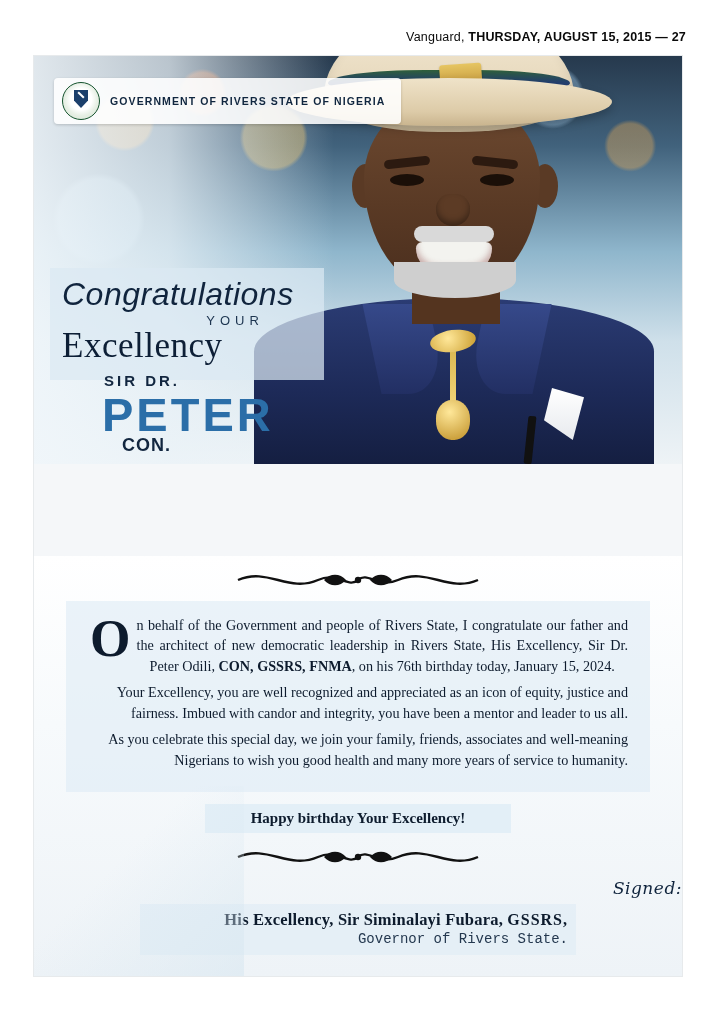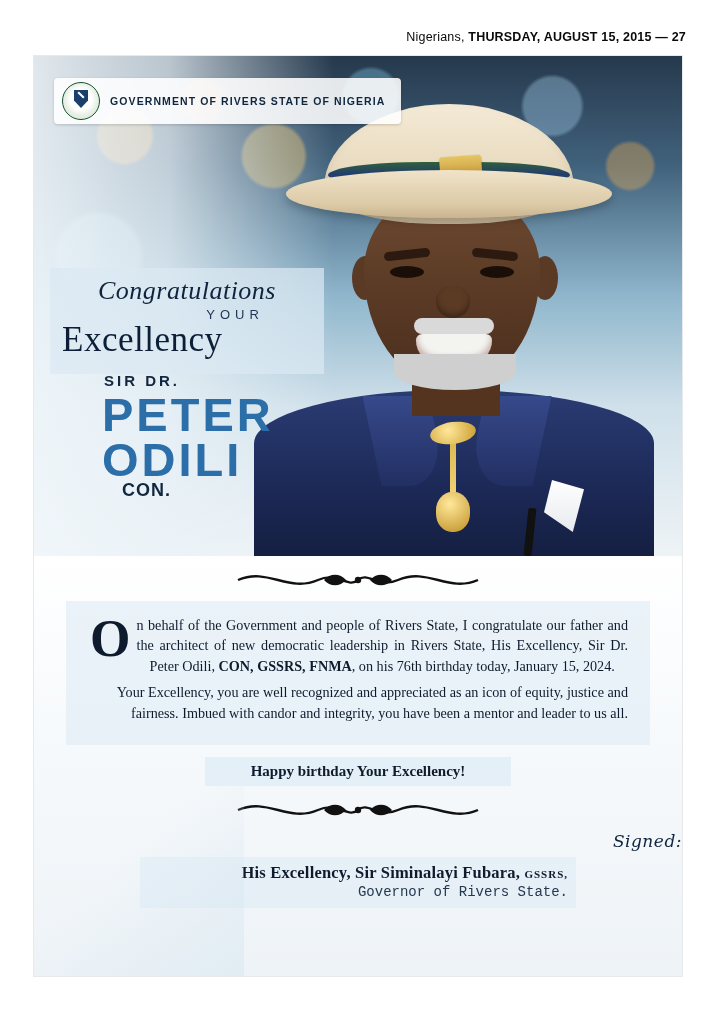--- a/index.html
+++ b/index.html
@@ -460,7 +460,7 @@
 <div class="page">
 
   <div class="masthead">
-    <span class="mh-name">Nigerians,</span>
+    <span class="mh-name">Vanguard,</span>
     <span class="mh-date">THURSDAY, AUGUST 15, 2015</span>
     <span class="mh-page">— 27</span>
   </div>

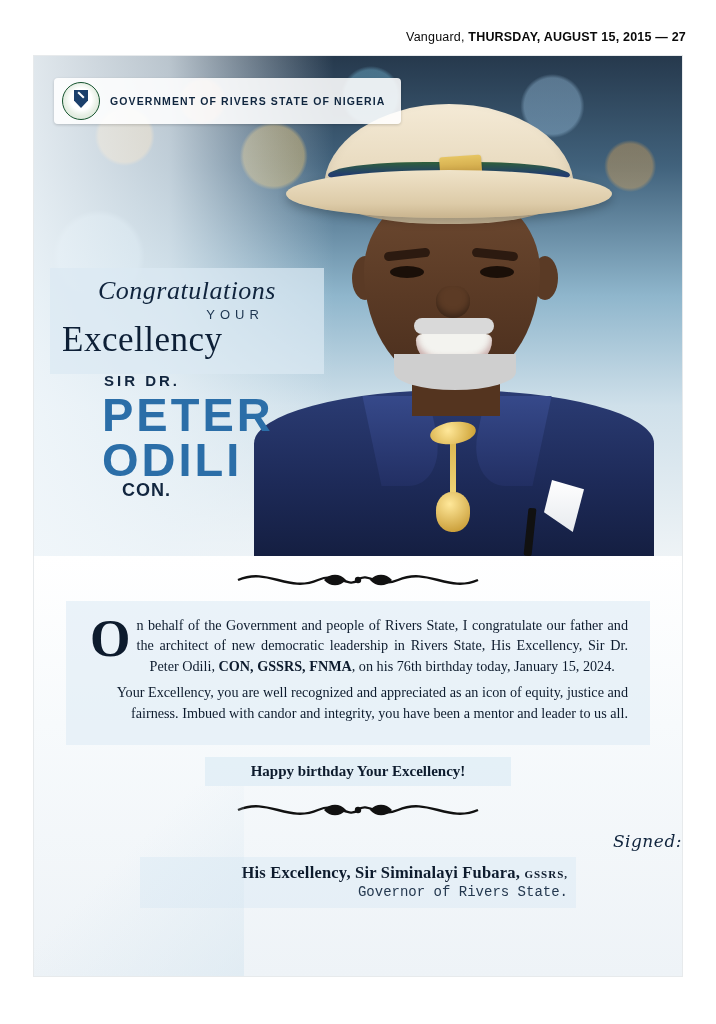--- a/index.html
+++ b/index.html
@@ -53,7 +53,7 @@
     position: absolute;
     left: 0; top: 0;
     width: 648px;
-    height: 500px;
+    height: 408px;
     overflow: hidden;
     background: #f0abfc;
   }

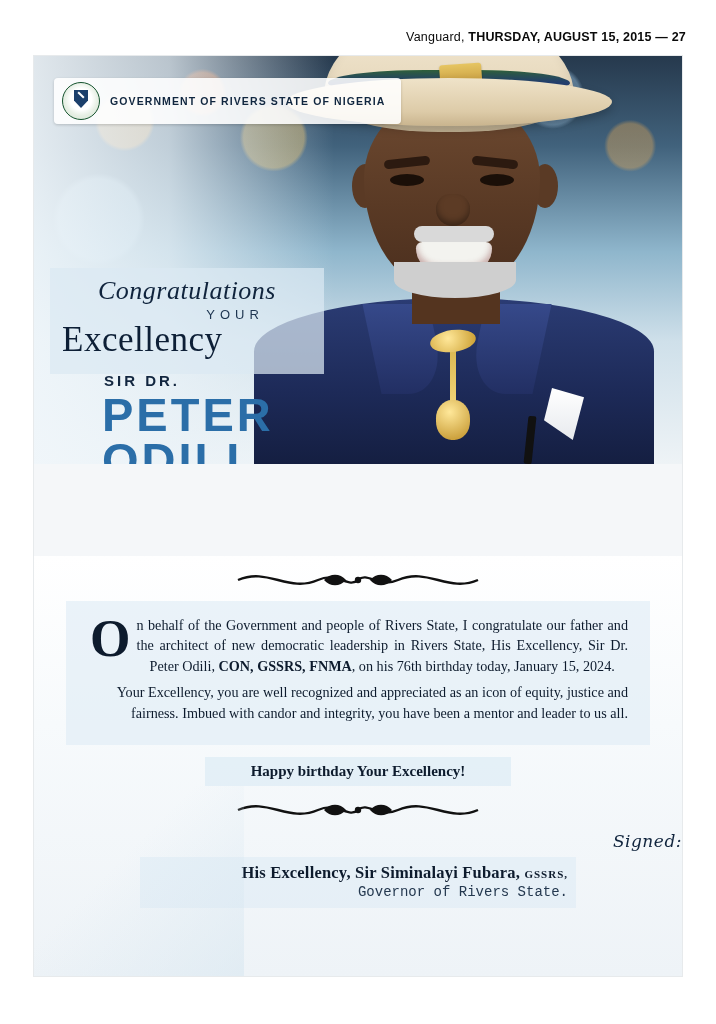--- a/index.html
+++ b/index.html
@@ -298,13 +298,12 @@
     padding: 10px 12px 14px 12px;
   }
   .congrat-script {
-    font-family: Liberation Serif, serif;
+    font-family: Liberation Sans, sans-serif;
     font-style: italic;
-    font-size: 26px;
+    font-size: 32px;
     color: #10243d;
     line-height: 1.02;
     letter-spacing: .5px;
-    text-align: center;
   }
   .congrat-your {
     font-family: "Liberation Sans", sans-serif;

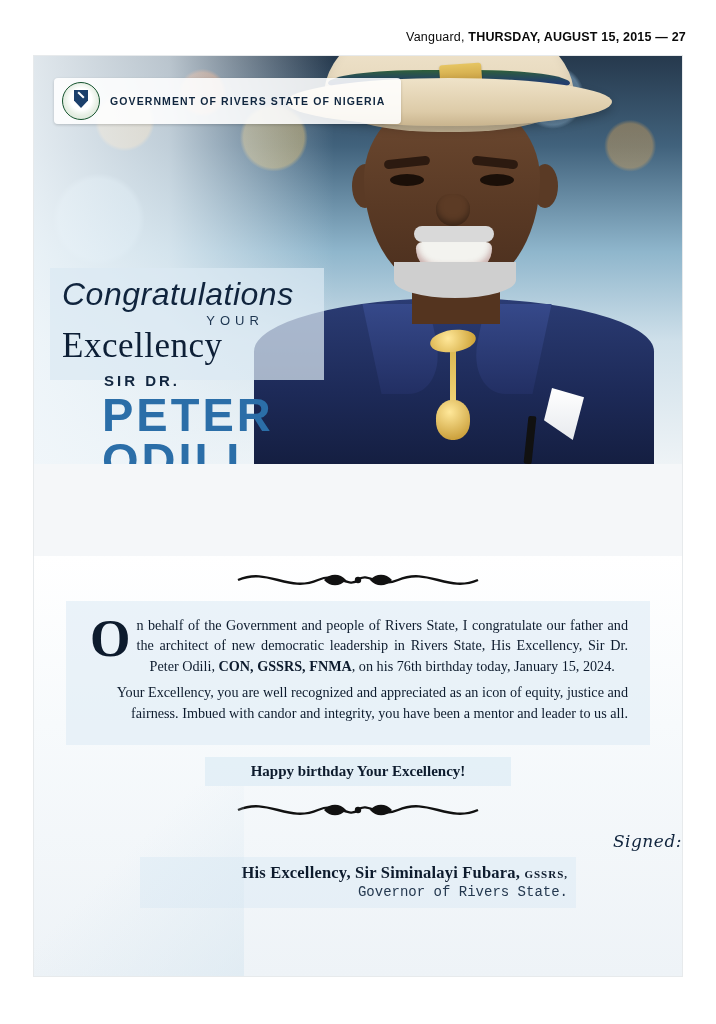--- a/index.html
+++ b/index.html
@@ -511,7 +511,7 @@
       <div class="sirdr">SIR DR.</div>
       <div class="name-block">
         <span class="name-line">PETER</span>
-        <span class="name-line second">ODILI</span><span class="name-suffix">CON.</span>
+        <span class="name-suffix">CON.</span>
       </div>
     </div>
 

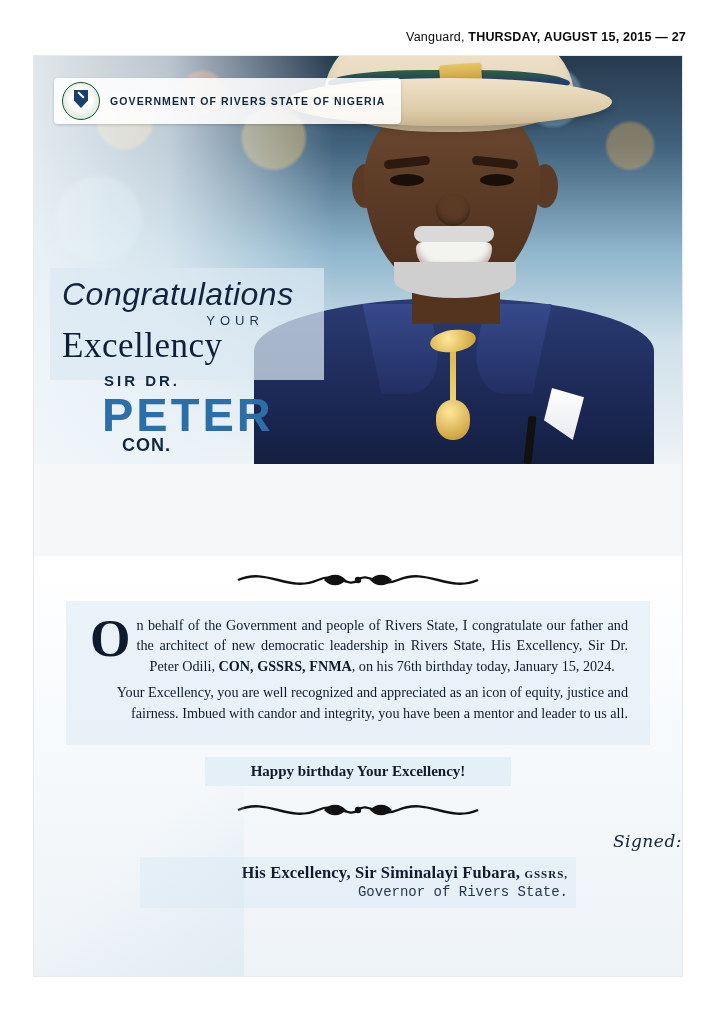--- a/index.html
+++ b/index.html
@@ -531,6 +531,7 @@
           <span class="dropcap">O</span><span>n behalf of the Government and people of Rivers State, I congratulate our father and the architect of new democratic leadership in Rivers State, His Excellency, Sir Dr. Peter Odili, </span><b>CON, GSSRS, FNMA</b><span>, on his 76th birthday today, January 15, 2024.</span>
         </p>
         <p>Your Excellency, you are well recognized and appreciated as an icon of equity, justice and fairness. Imbued with candor and integrity, you have been a mentor and leader to us all.</p>
+        <p>As you celebrate this special day, we join your family, friends, associates and well-meaning Nigerians to wish you good health and many more years of service to humanity.</p>
       </div>
 
       <div class="happy">Happy birthday Your Excellency!</div>

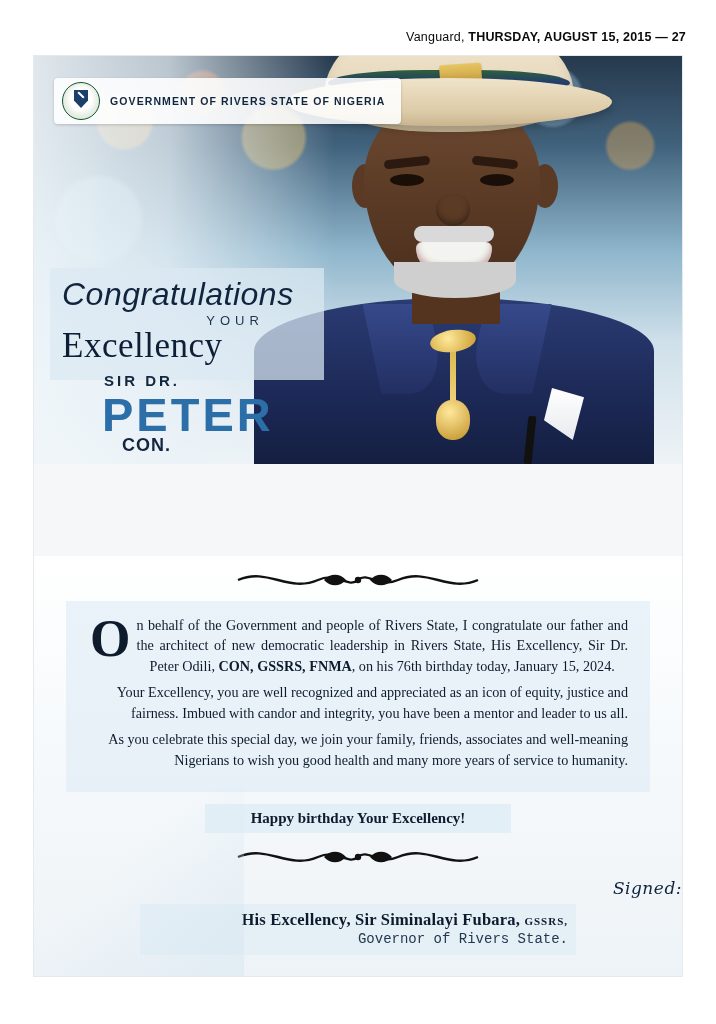--- a/index.html
+++ b/index.html
@@ -436,7 +436,7 @@
     letter-spacing: .2px;
   }
   .signer-name .post {
-    font-size: 11px;
+    font-size: 16px;
     letter-spacing: 1px;
   }
   .signer-title {

